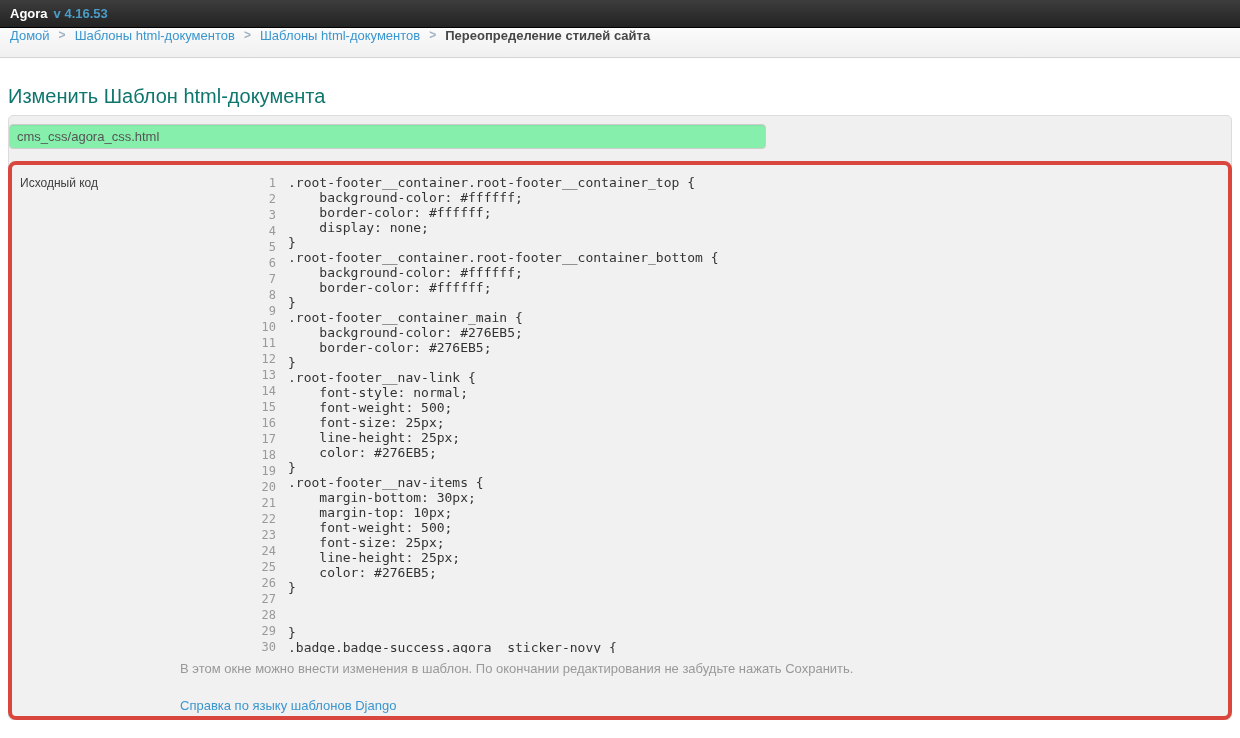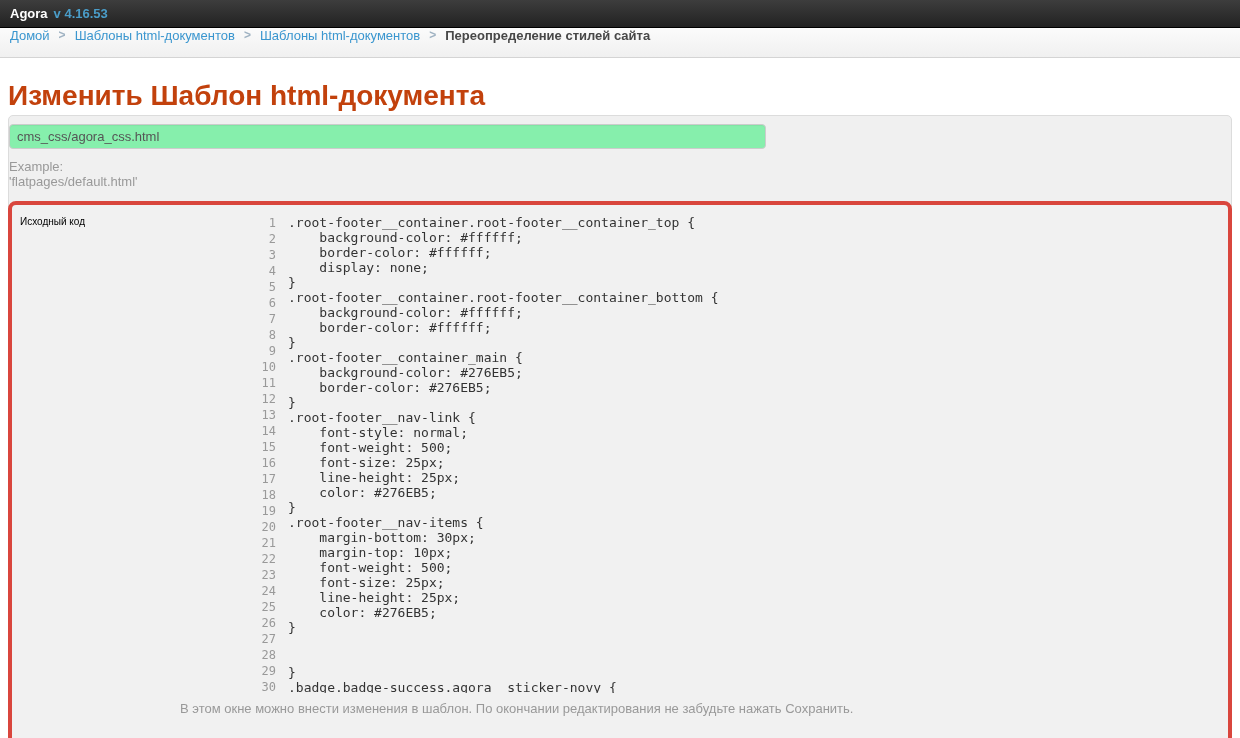--- a/index.html
+++ b/index.html
@@ -37,8 +37,8 @@
   
   .page-title {
     margin: 26px 8px 7px 8px;
-    font-size: 28px; line-height: 24px;
-    font-weight: bold; color: #c2410c;
+    font-size: 20px; line-height: 24px;
+    font-weight: normal; color: #0f766e;
   }
 
   

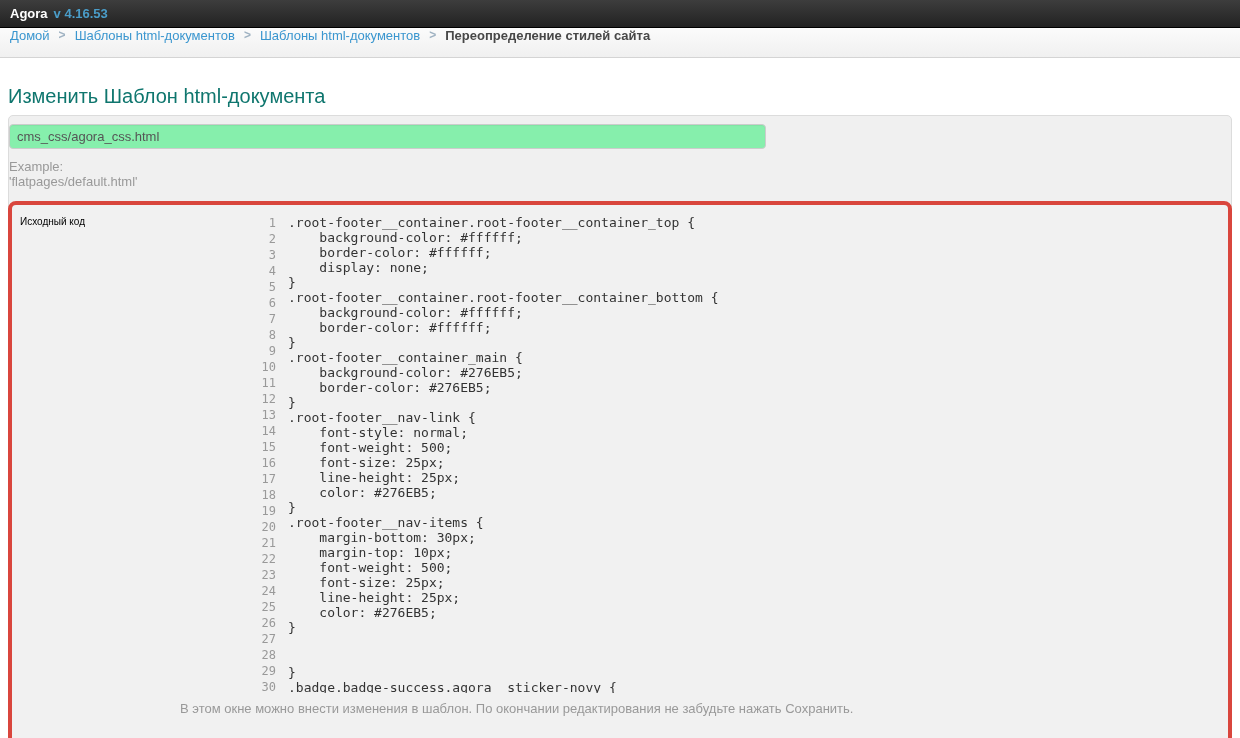--- a/index.html
+++ b/index.html
@@ -155,7 +155,6 @@
   <div class="form-row row-name">
     <div class="field-col">
       <input class="text-input" type="text" value="cms_css/agora_css.html" style="">
-      <div class="help-text">Example: 'flatpages/default.html'</div>
     </div>
   </div>
 

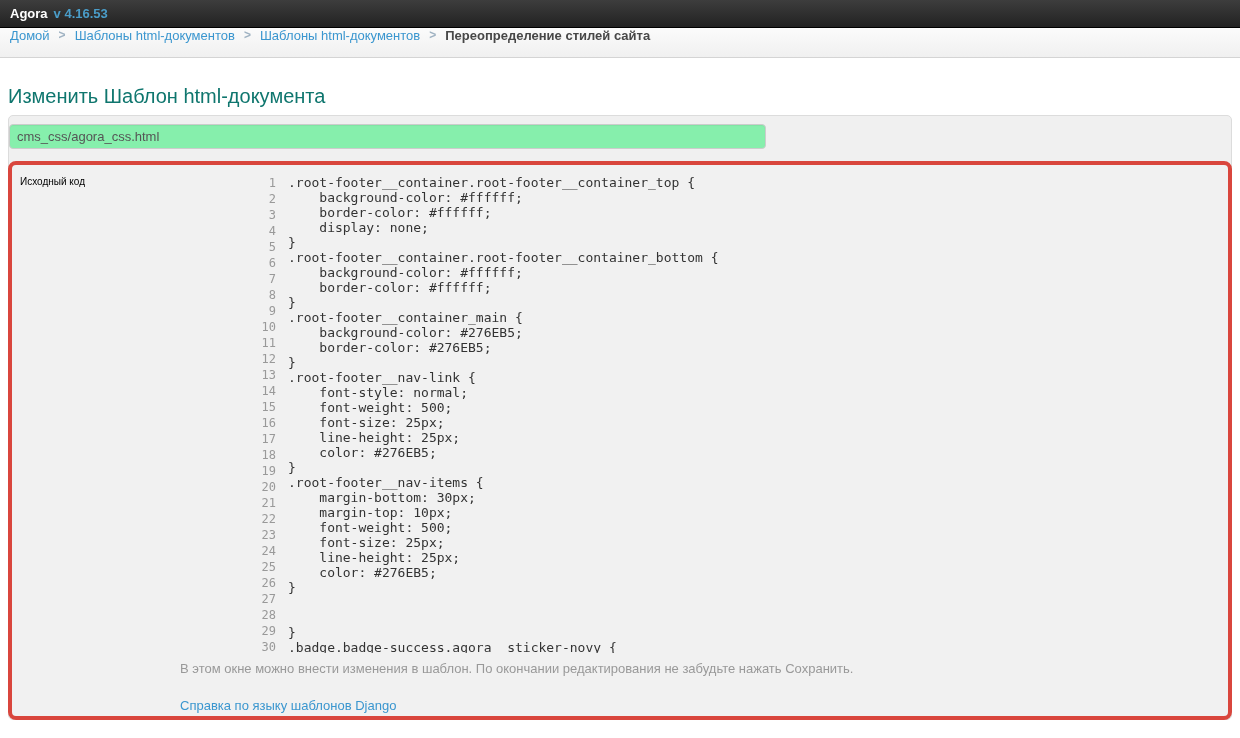--- a/index.html
+++ b/index.html
@@ -90,7 +90,7 @@
   }
   .row-source .label-col {
     padding: 1px 0 0 8px;
-    font-size: 10px; color: #000000;
+    font-size: 12px; color: #404040;
   }
 
   .editor {

